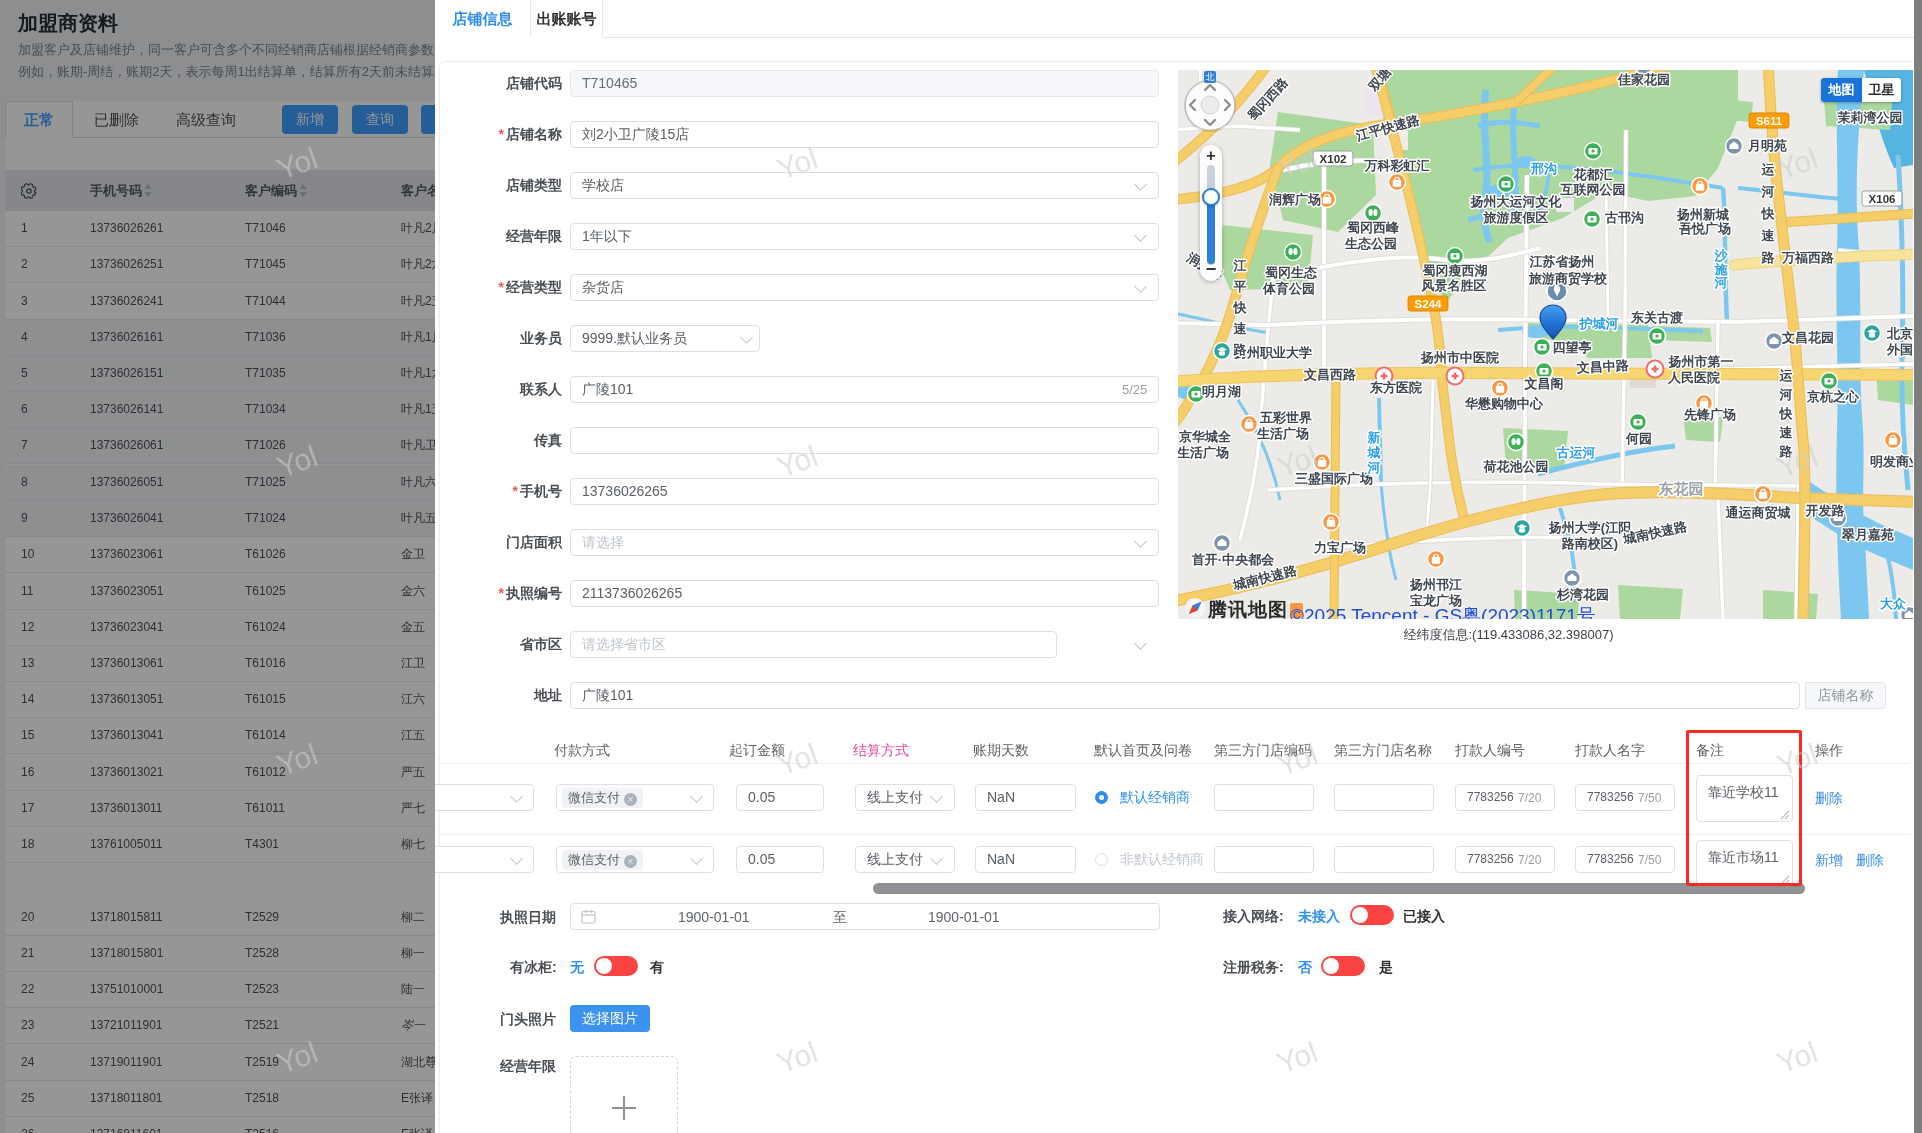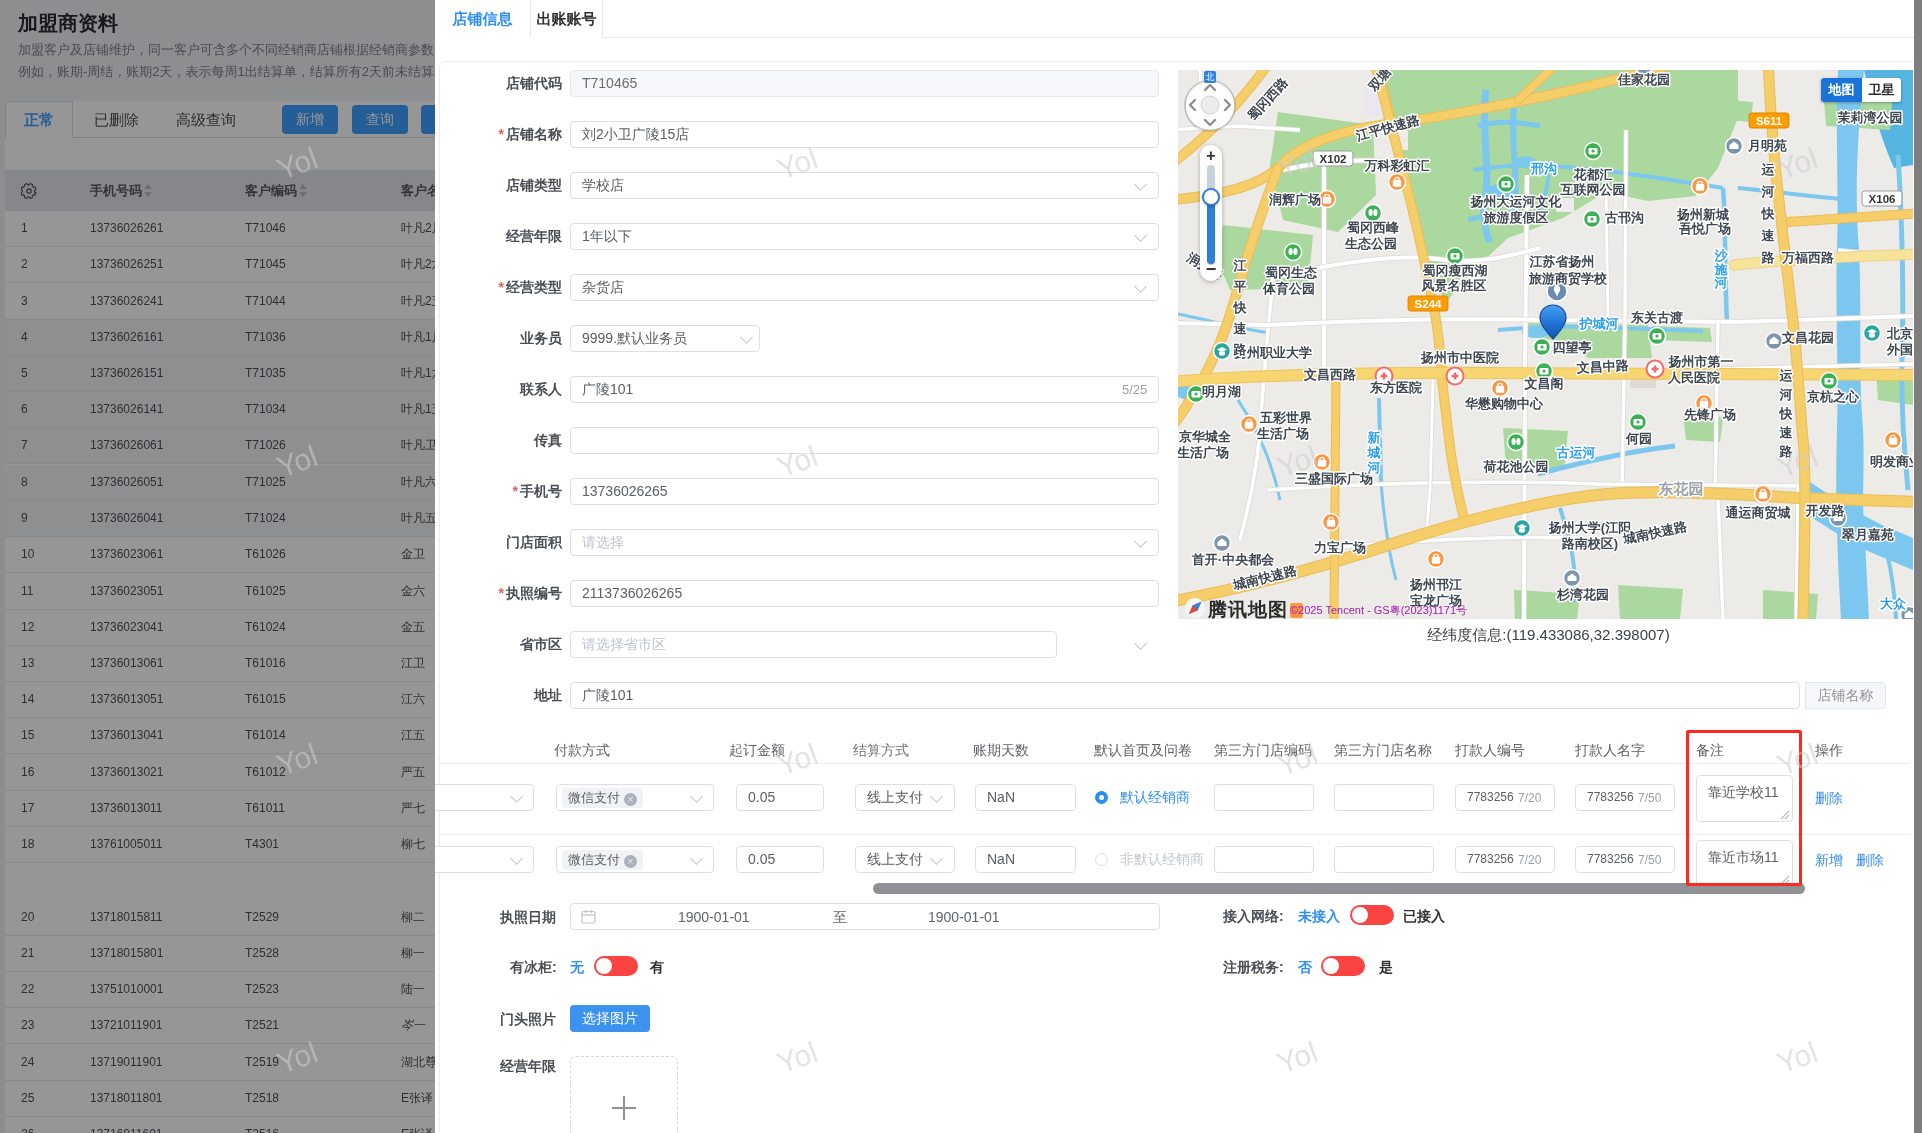--- a/index.html
+++ b/index.html
@@ -626,7 +626,7 @@
         <path d="M11 2 L14.5 11 L7.5 11 Z" fill="#2f82e4" transform="rotate(45 11 11)"></path>
       </svg>
       <div class="abs" style="left:30px;top:527px;font-size:19px;font-weight:bold;color:#2a2a2a;letter-spacing:1px;">腾讯地图<span style="display:inline-block;width:13px;height:15px;background:#fb9642;border-radius:2px;vertical-align:-2px;margin-left:2px;"></span></div>
-      <div class="abs" style="left:112px;top:533px;font-size:11px;color:#a21caf;">©2025 Tencent - GS粤(2023)1171号</div>
+      <div class="abs" style="left:112px;top:533px;font-size:19px;color:#1d4ed8;">©2025 Tencent - GS粤(2023)1171号</div>
     </div>
 <div class="latlng">经纬度信息:(119.433086,32.398007)</div>
 <div class="ptxt" style="left:119px;top:742px;color:#606266;">付款方式</div>

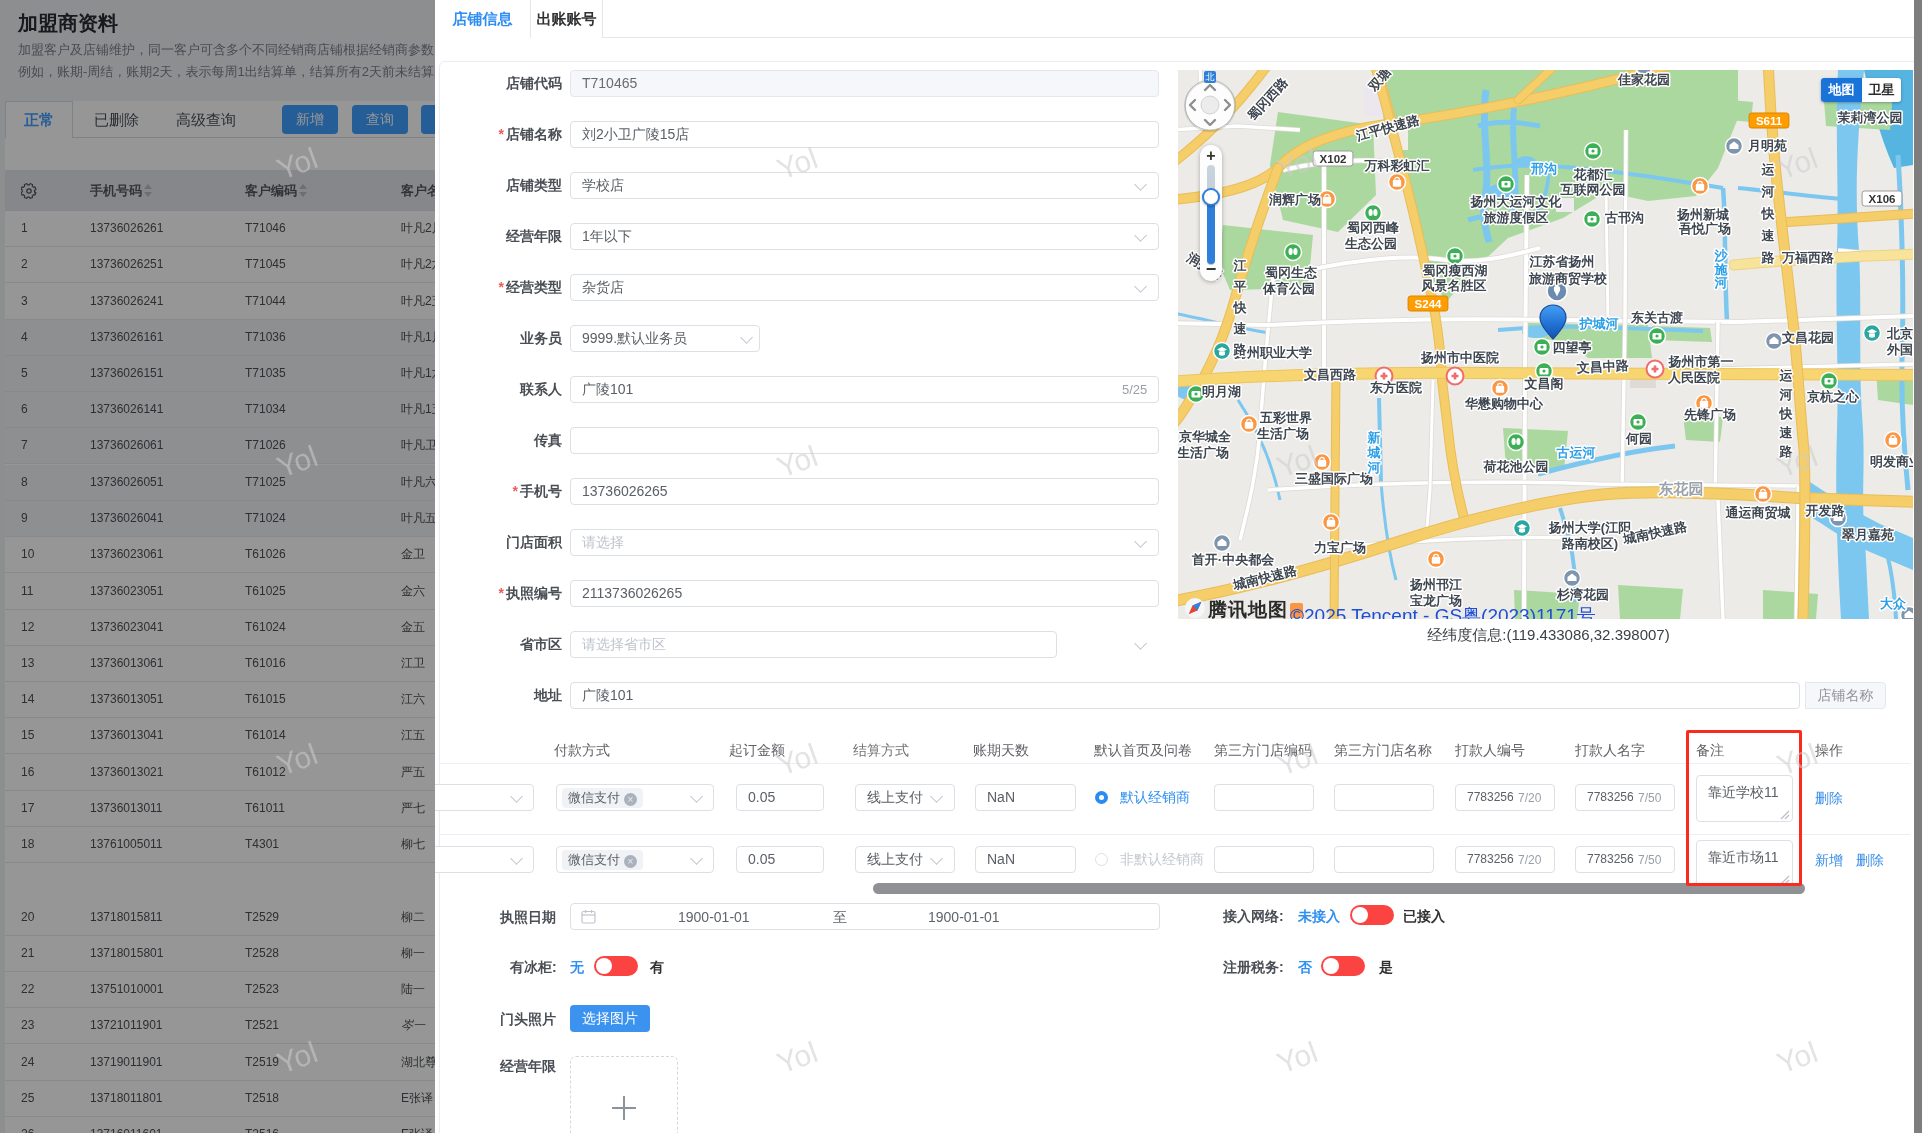--- a/index.html
+++ b/index.html
@@ -56,7 +56,7 @@
 .bigbtn{position:absolute;background:#3c92ef;color:#fff;font-size:14px;text-align:center;border-radius:4px;}
 .upbox{position:absolute;border:1px dashed #d4d7de;border-radius:6px;background:#fff;}
 .mapwrap{position:absolute;left:743px;top:70px;width:735px;height:549px;overflow:hidden;}
-.latlng{position:absolute;left:746px;top:626px;width:735px;text-align:center;font-size:15px;color:#3c4147;}
+.latlng{position:absolute;left:706px;top:626px;width:735px;text-align:center;font-size:13px;color:#3c4147;}
 </style></head><body>
 
 <div id="page">

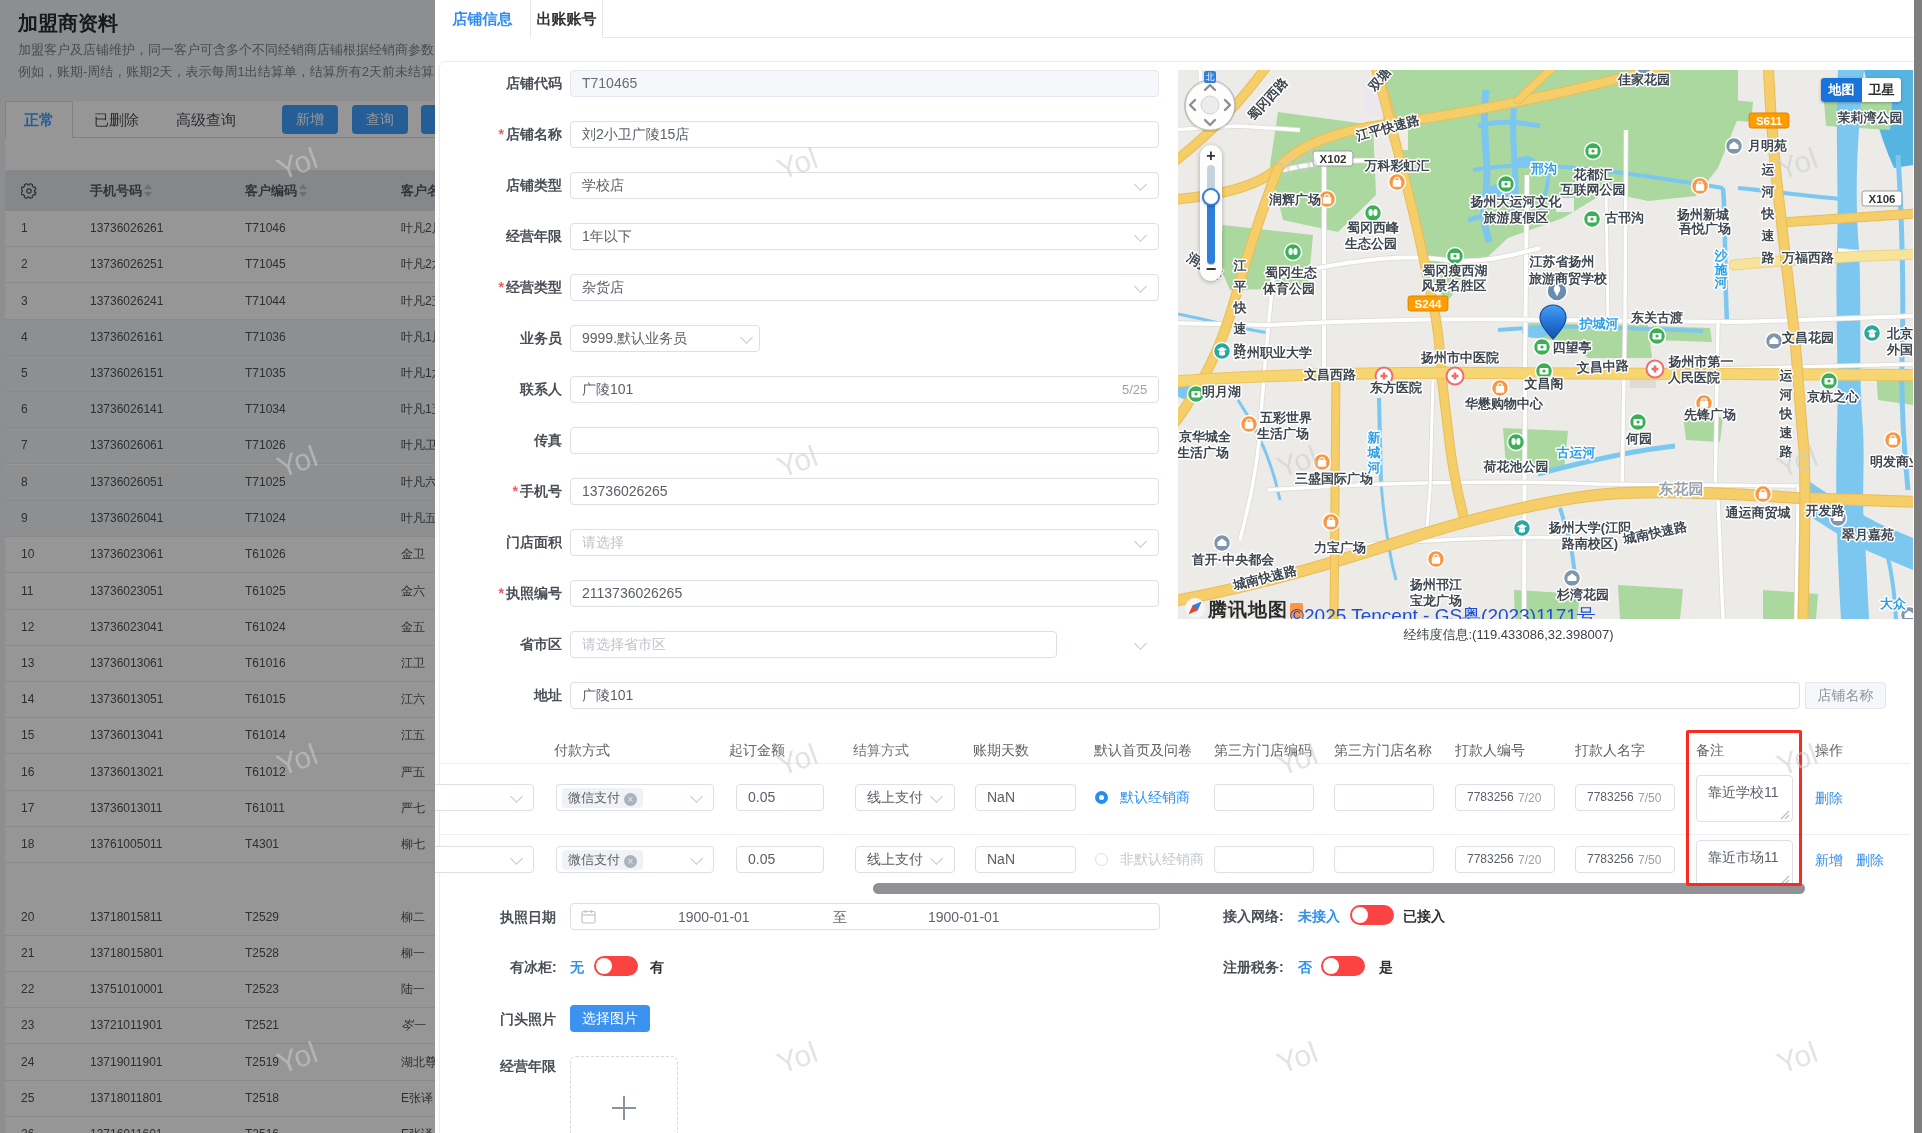--- a/index.html
+++ b/index.html
@@ -631,7 +631,7 @@
 <div class="latlng">经纬度信息:(119.433086,32.398007)</div>
 <div class="ptxt" style="left:119px;top:742px;color:#606266;">付款方式</div>
 <div class="ptxt" style="left:294px;top:742px;color:#606266;">起订金额</div>
-<div class="ptxt" style="left:418px;top:742px;color:#737373;">结算方式</div>
+<div class="ptxt" style="left:418px;top:742px;color:#ec4899;">结算方式</div>
 <div class="ptxt" style="left:538px;top:742px;color:#606266;">账期天数</div>
 <div class="ptxt" style="left:659px;top:742px;color:#606266;">默认首页及问卷</div>
 <div class="ptxt" style="left:779px;top:742px;color:#606266;">第三方门店编码</div>

